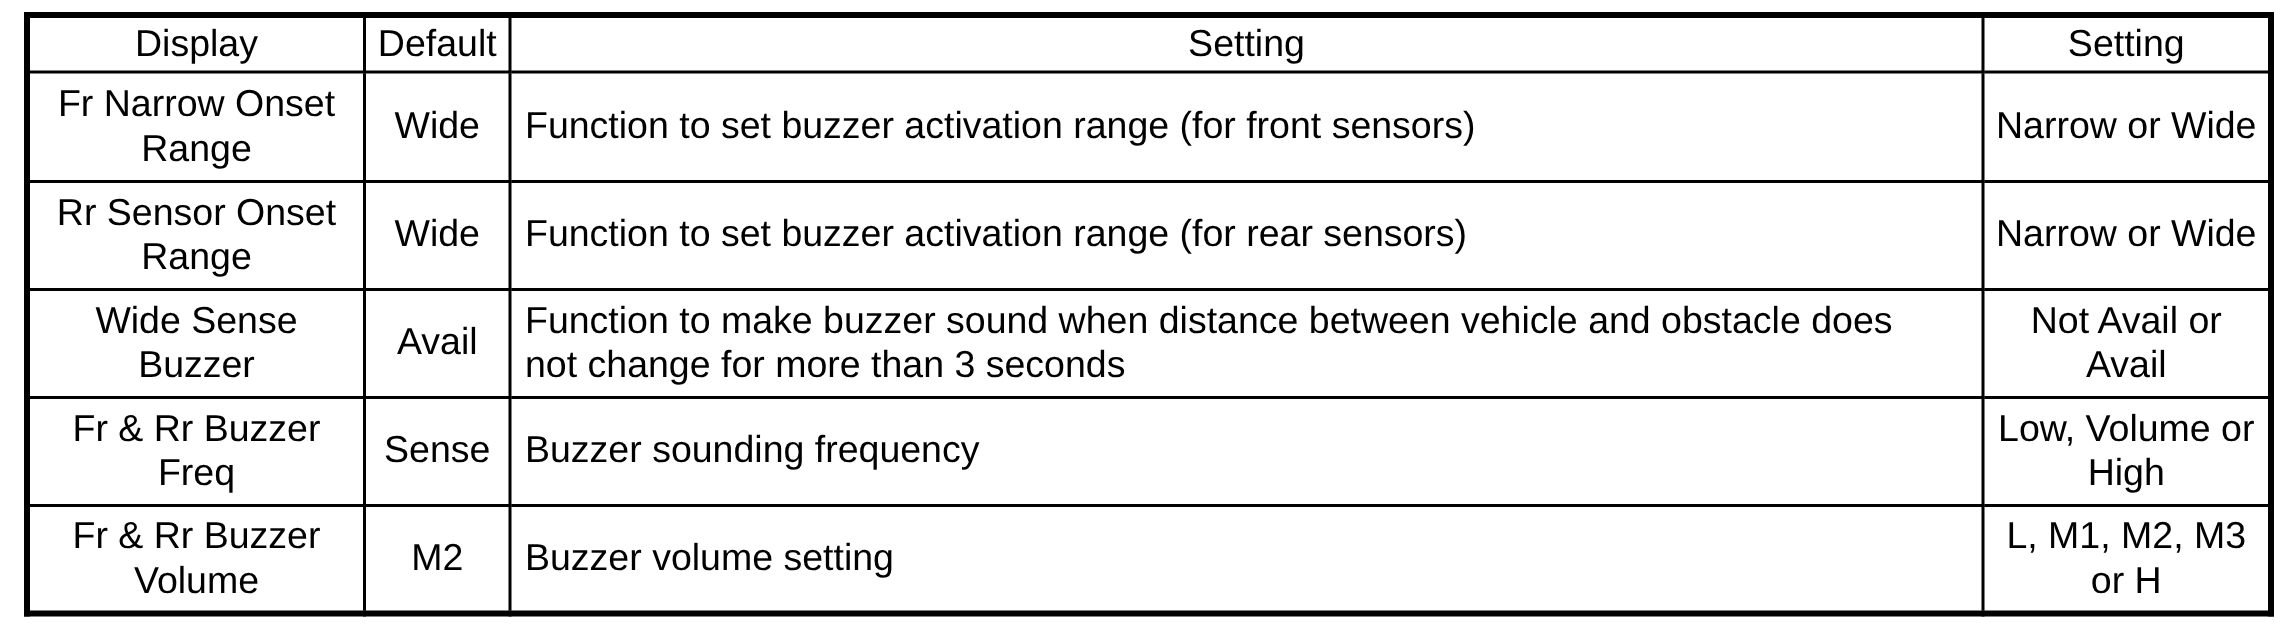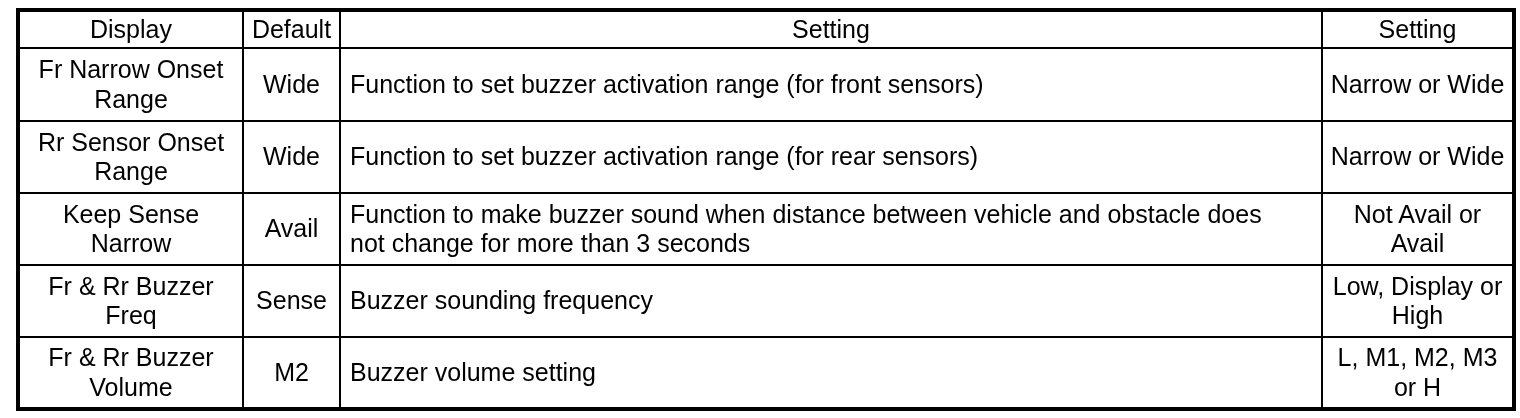--- a/index.html
+++ b/index.html
@@ -111,7 +111,7 @@
         <td class="cell-setting">Narrow or Wide</td>
       </tr>
       <tr>
-        <td class="cell-display">Keep Sense Narrow</td>
+        <td class="cell-display">Wide Sense Buzzer</td>
         <td class="cell-default">Avail</td>
         <td class="cell-contents">Function to make buzzer sound when distance between vehicle and obstacle does not change for more than 3 seconds</td>
         <td class="cell-setting">Not Avail or Avail</td>

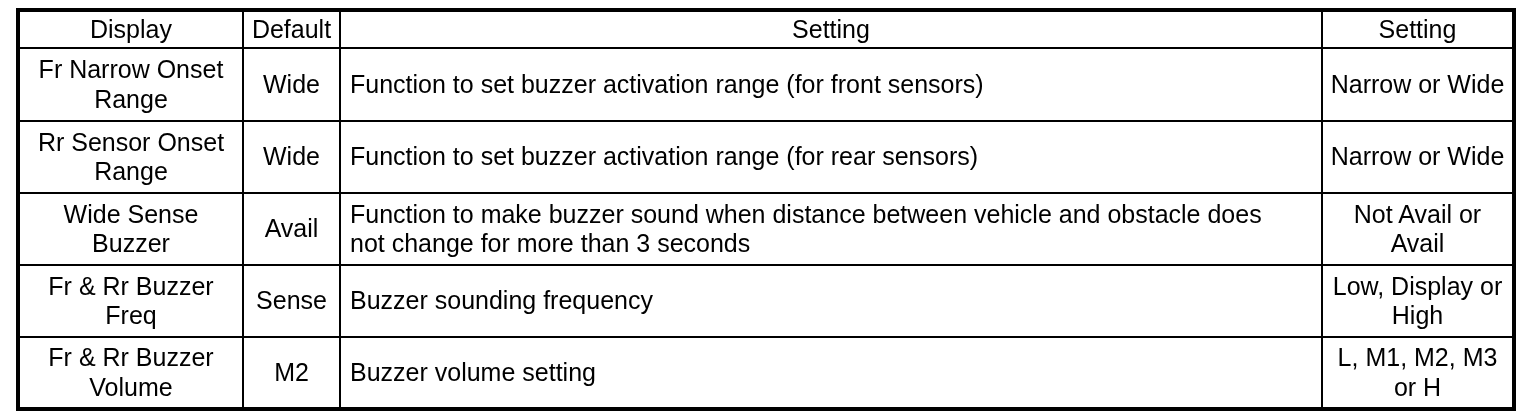--- a/index.html
+++ b/index.html
@@ -120,7 +120,7 @@
         <td class="cell-display">Fr &amp; Rr Buzzer Freq</td>
         <td class="cell-default">Sense</td>
         <td class="cell-contents">Buzzer sounding frequency</td>
-        <td class="cell-setting">Low, Display or High</td>
+        <td class="cell-setting">Low, Volume or High</td>
       </tr>
       <tr>
         <td class="cell-display">Fr &amp; Rr Buzzer Volume</td>

